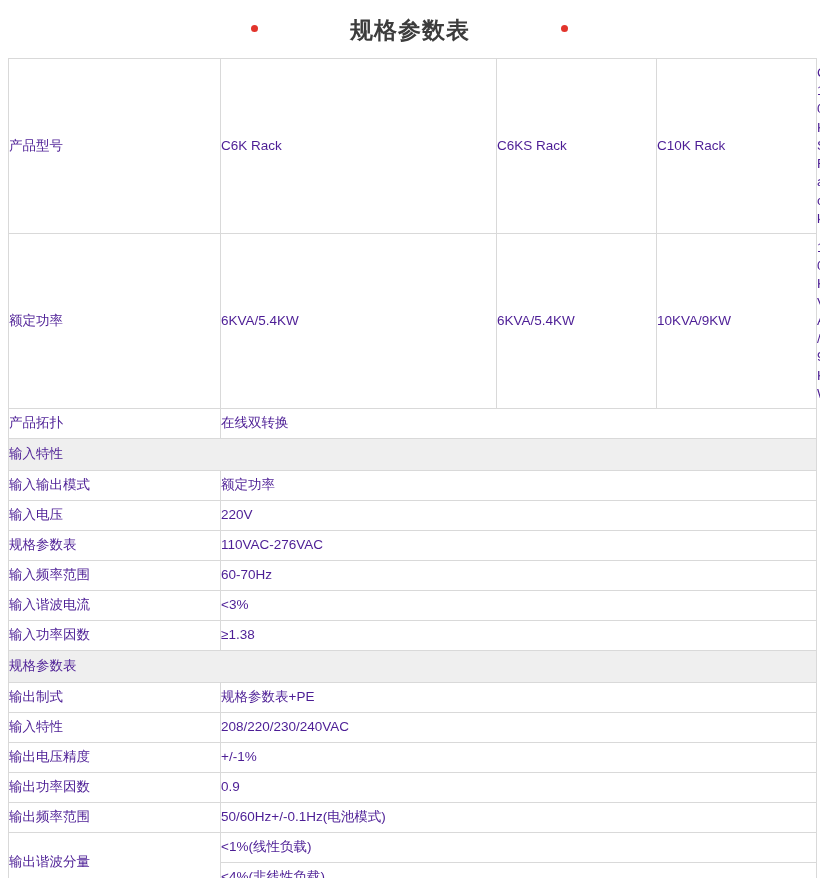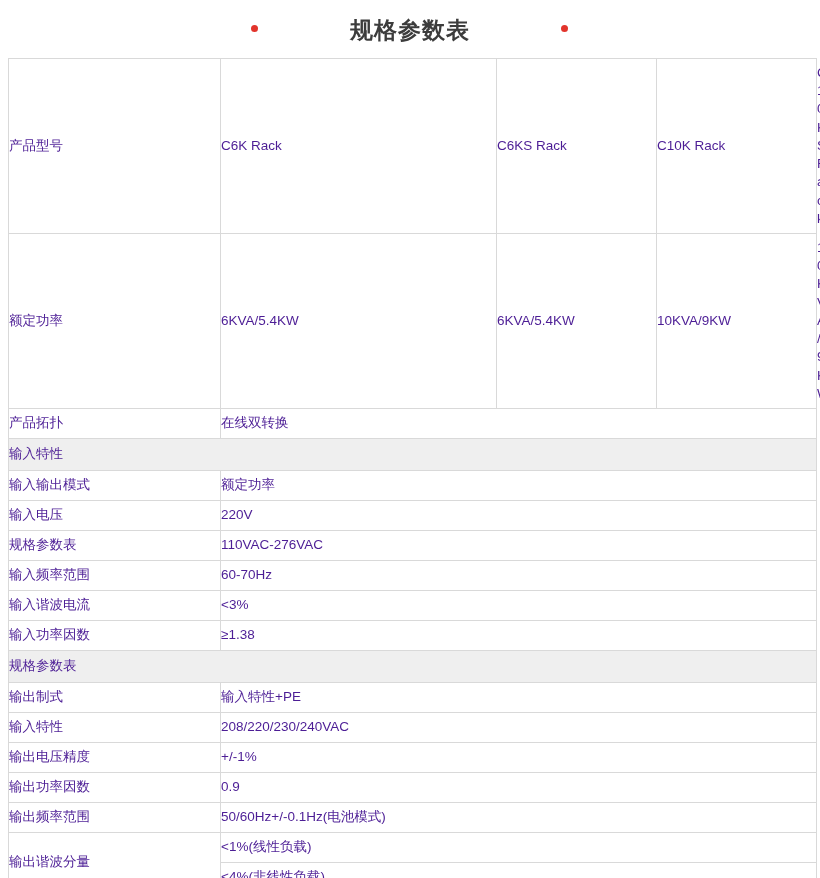--- a/index.html
+++ b/index.html
@@ -158,7 +158,7 @@
 
       <tr>
         <td class="label">输出制式</td>
-        <td class="val" colspan="4">输入特性+PE</td>
+        <td class="val" colspan="4">规格参数表+PE</td>
       </tr>
       <tr>
         <td class="label">输入特性</td>

